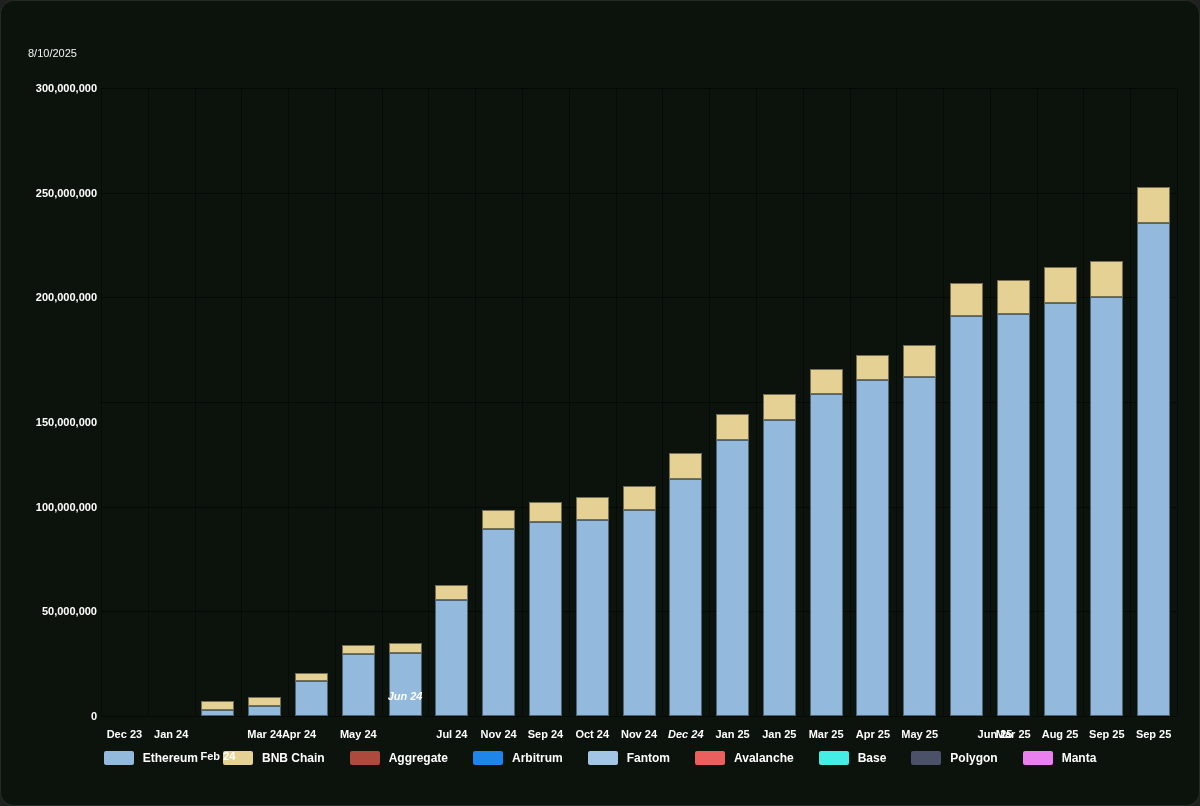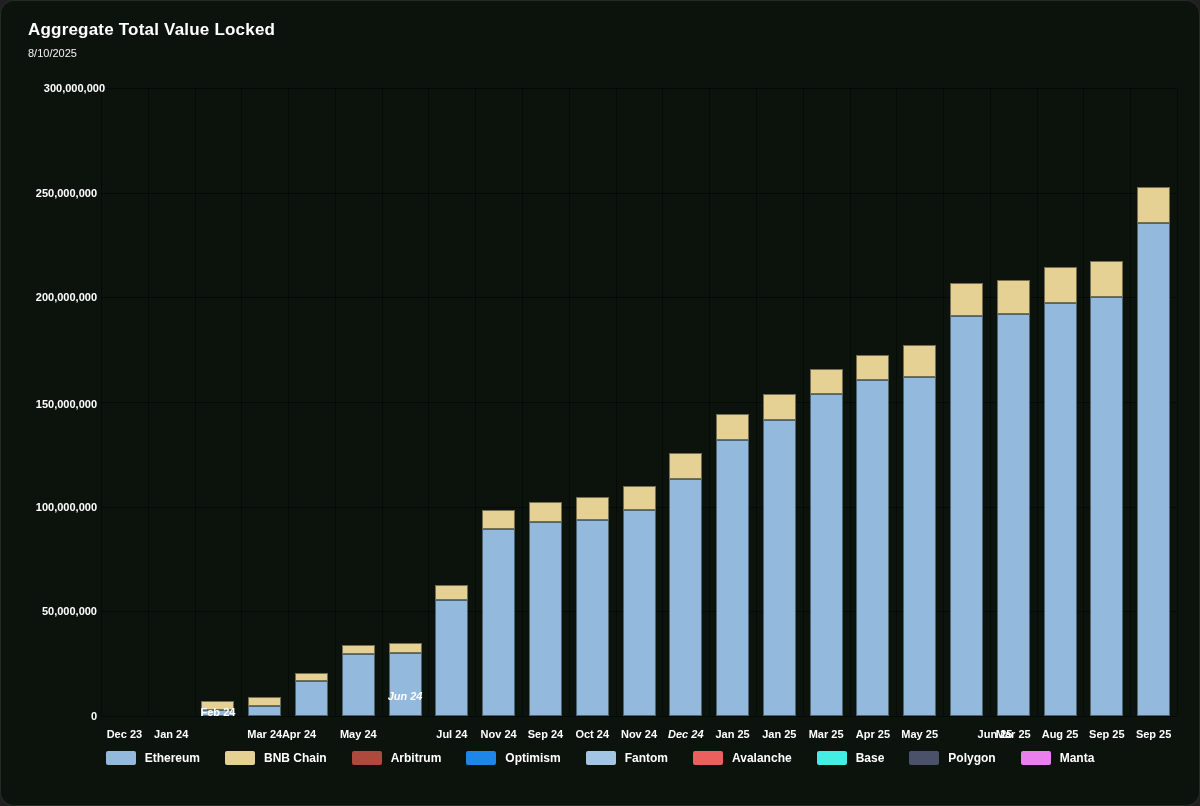--- a/index.html
+++ b/index.html
@@ -40,7 +40,6 @@
 <body>
 
 <div class="card">
-  <div class="title">Aggregate Total Value Locked</div>
   <div class="subtitle">8/10/2025</div>
   <div id="plot"></div>
   <div class="legend" id="legend">

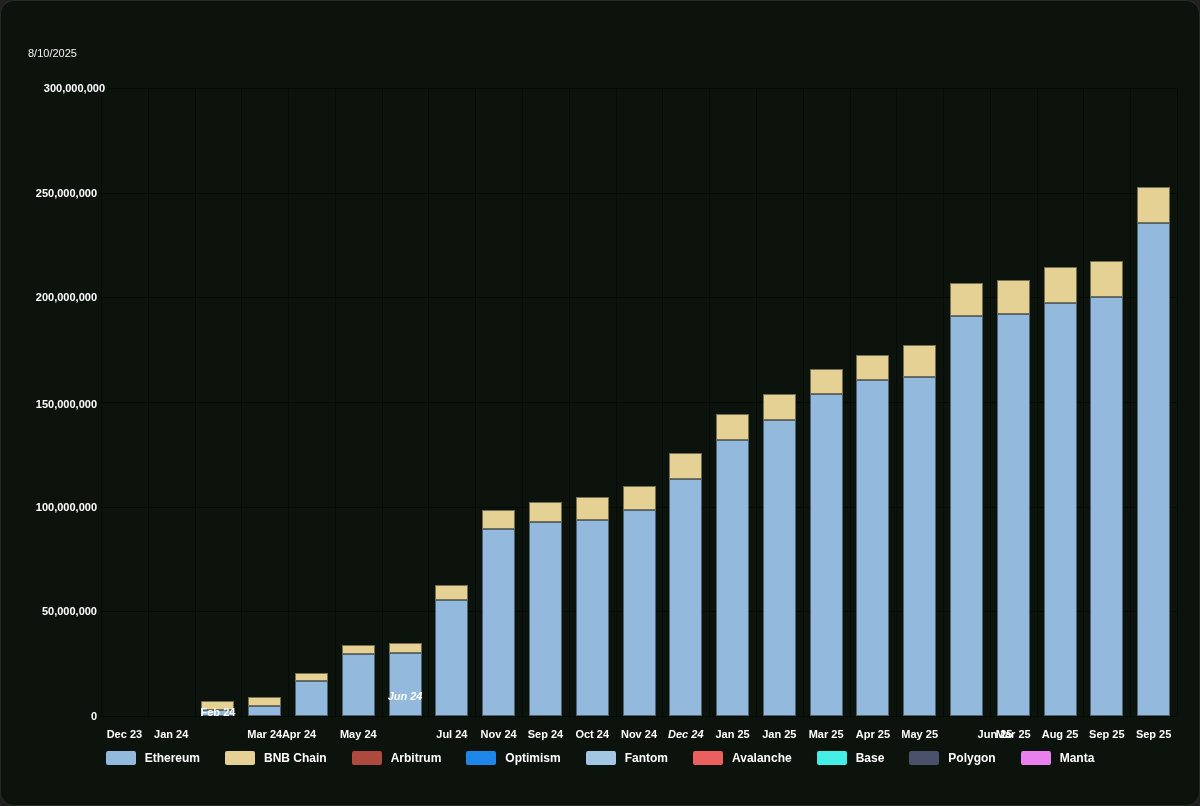--- a/index.html
+++ b/index.html
@@ -93,7 +93,7 @@
     <div class="gl-h" style="left: 100px; width: 1076px; top: 191.667px;"></div>
     <div class="ytick" style="left: 16px; top: 184.667px;">250,000,000</div>
     <div class="gl-h" style="left: 100px; width: 1076px; top: 87px;"></div>
-    <div class="ytick" style="left: 24px; top: 80px;">300,000,000</div>
+    <div class="ytick" style="left: 16px; top: 80px;">300,000,000</div>
     <div class="gl-v" style="left: 100px; top: 87px; height: 628px;"></div>
     <div class="gl-v" style="left: 146.783px; top: 87px; height: 628px;"></div>
     <div class="gl-v" style="left: 193.565px; top: 87px; height: 628px;"></div>

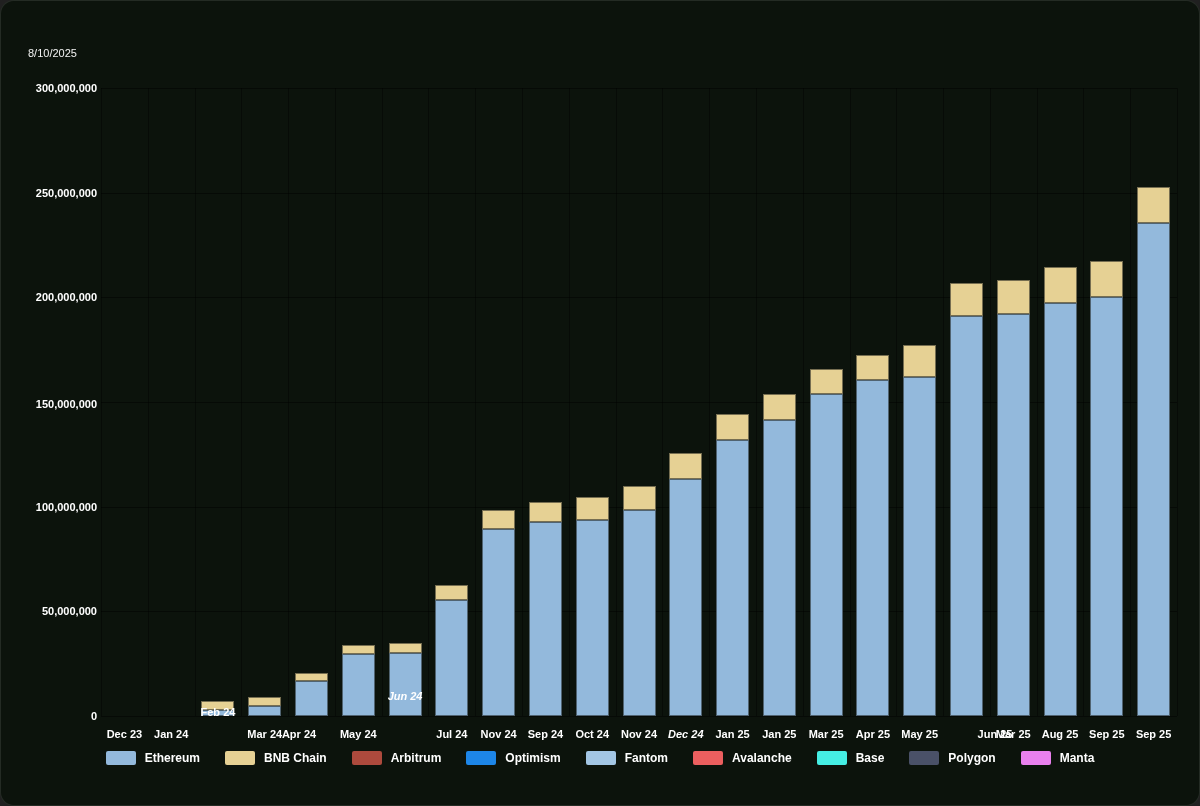--- a/index.html
+++ b/index.html
@@ -87,7 +87,7 @@
     <div class="gl-h" style="left: 100px; width: 1076px; top: 505.667px;"></div>
     <div class="ytick" style="left: 16px; top: 498.667px;">100,000,000</div>
     <div class="gl-h" style="left: 100px; width: 1076px; top: 401px;"></div>
-    <div class="ytick" style="left: 16px; top: 396px;">150,000,000</div>
+    <div class="ytick" style="left: 16px; top: 414px;">150,000,000</div>
     <div class="gl-h" style="left: 100px; width: 1076px; top: 296.333px;"></div>
     <div class="ytick" style="left: 16px; top: 289.333px;">200,000,000</div>
     <div class="gl-h" style="left: 100px; width: 1076px; top: 191.667px;"></div>

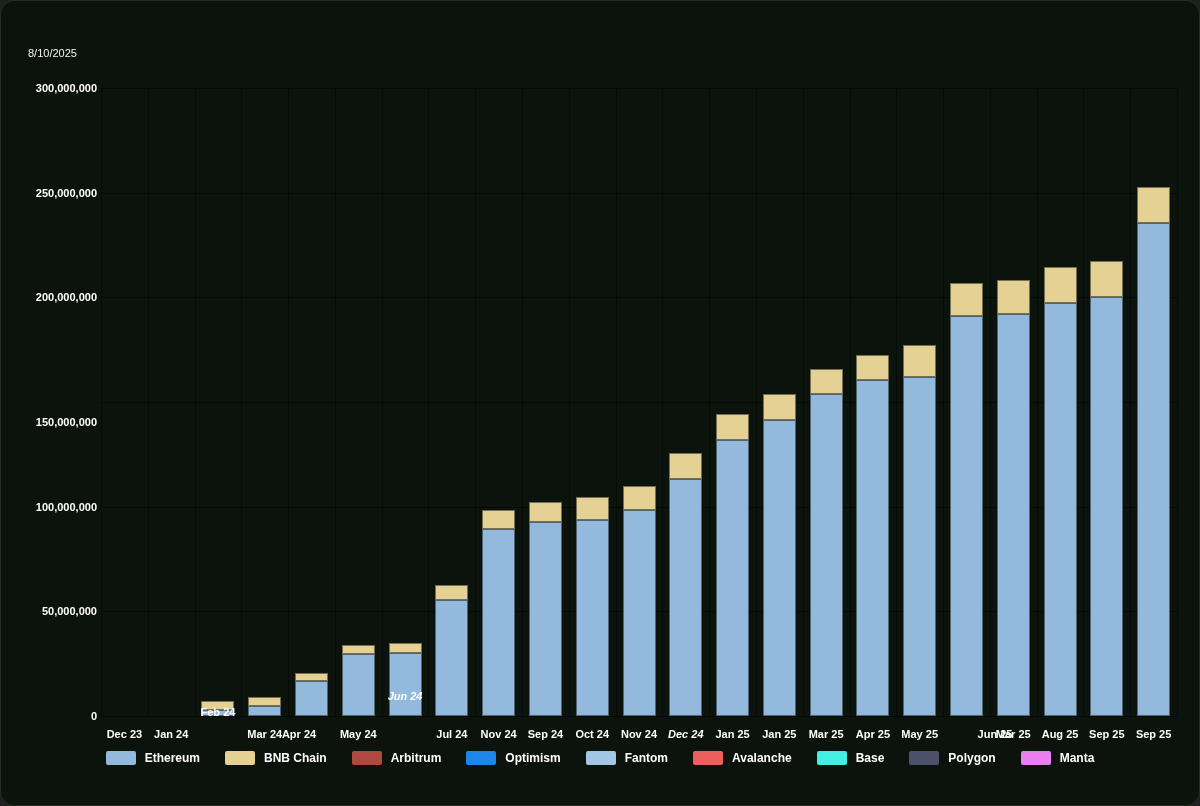--- a/index.html
+++ b/index.html
@@ -162,7 +162,7 @@
     <div class="seg" style="left: 1136.11px; width: 33px; top: 186.433px; height: 35.5867px; background: rgb(230, 209, 148);"></div>
     <div class="xtick" style="left: 95.3913px; top: 726px;">Dec 23</div>
     <div class="xtick" style="left: 142.174px; top: 726px;">Jan 24</div>
-    <div class="xtick" style="left: 188.957px; top: 704px;">Feb 24</div>
+    <div class="xtick" style="left: 188.957px; top: 748px;">Feb 24</div>
     <div class="xtick" style="left: 235.739px; top: 726px;">Mar 24</div>
     <div class="xtick" style="left: 270px; top: 726px;">Apr 24</div>
     <div class="xtick" style="left: 329.304px; top: 726px;">May 24</div>

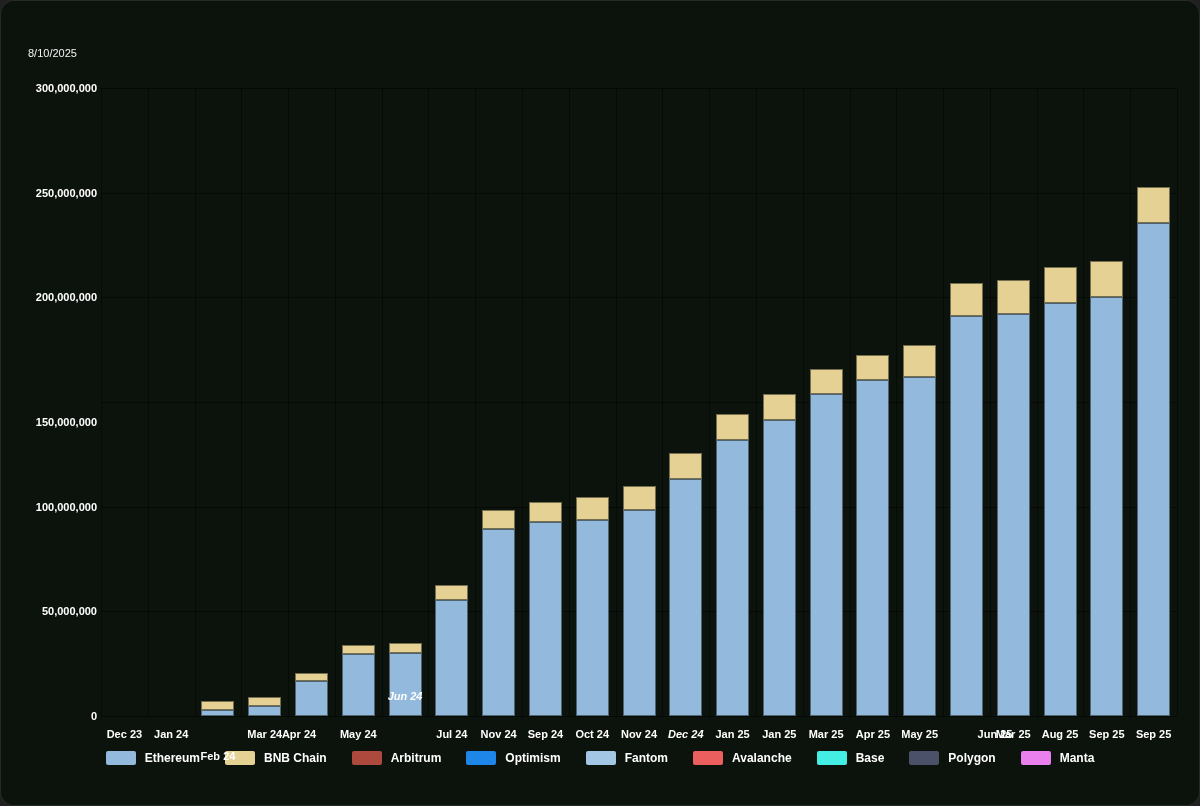--- a/index.html
+++ b/index.html
@@ -53,7 +53,7 @@
       </div>
       <div class="legend-item">
         <span class="legend-swatch" style="background: rgb(173, 74, 61);"></span>
-        <span class="legend-label">Arbitrum</span>
+        <span class="legend-label">Aggregate</span>
       </div>
       <div class="legend-item">
         <span class="legend-swatch" style="background: rgb(29, 134, 232);"></span>

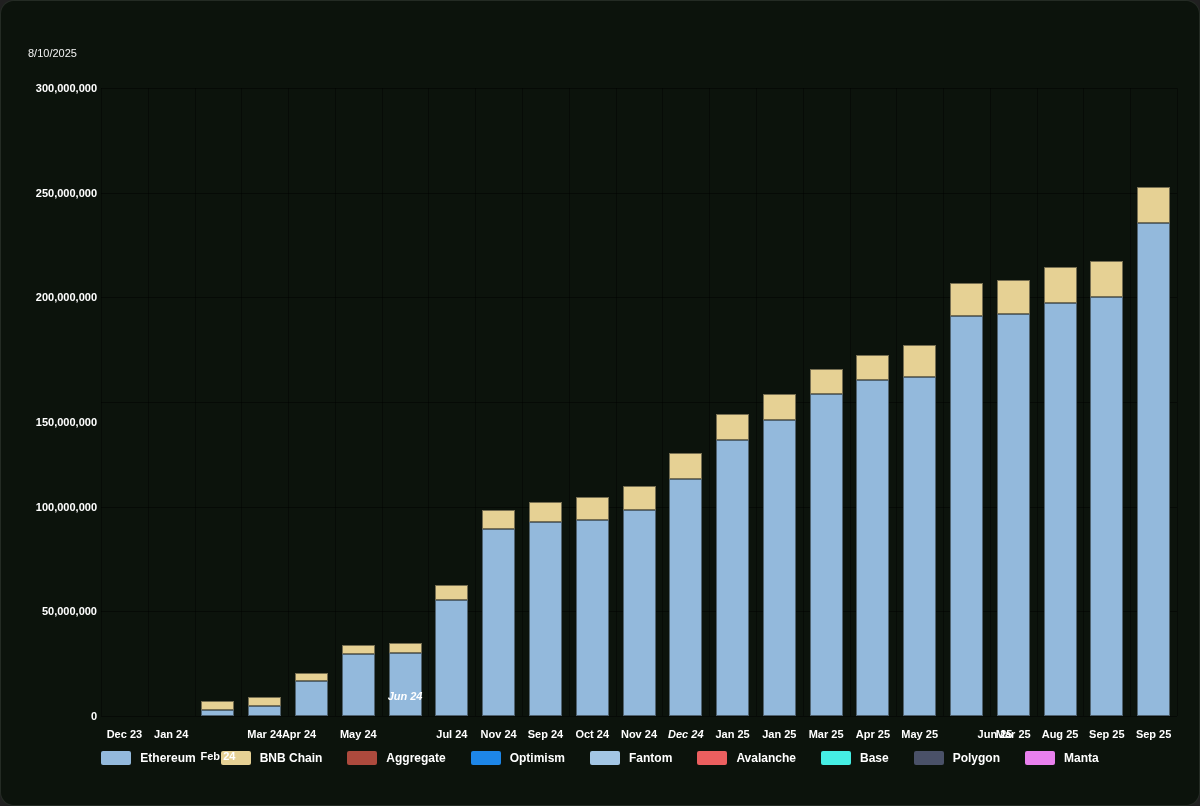--- a/index.html
+++ b/index.html
@@ -57,7 +57,7 @@
       </div>
       <div class="legend-item">
         <span class="legend-swatch" style="background: rgb(29, 134, 232);"></span>
-        <span class="legend-label">Optimism</span>
+        <span class="legend-label">Arbitrum</span>
       </div>
       <div class="legend-item">
         <span class="legend-swatch" style="background: rgb(163, 198, 228);"></span>

